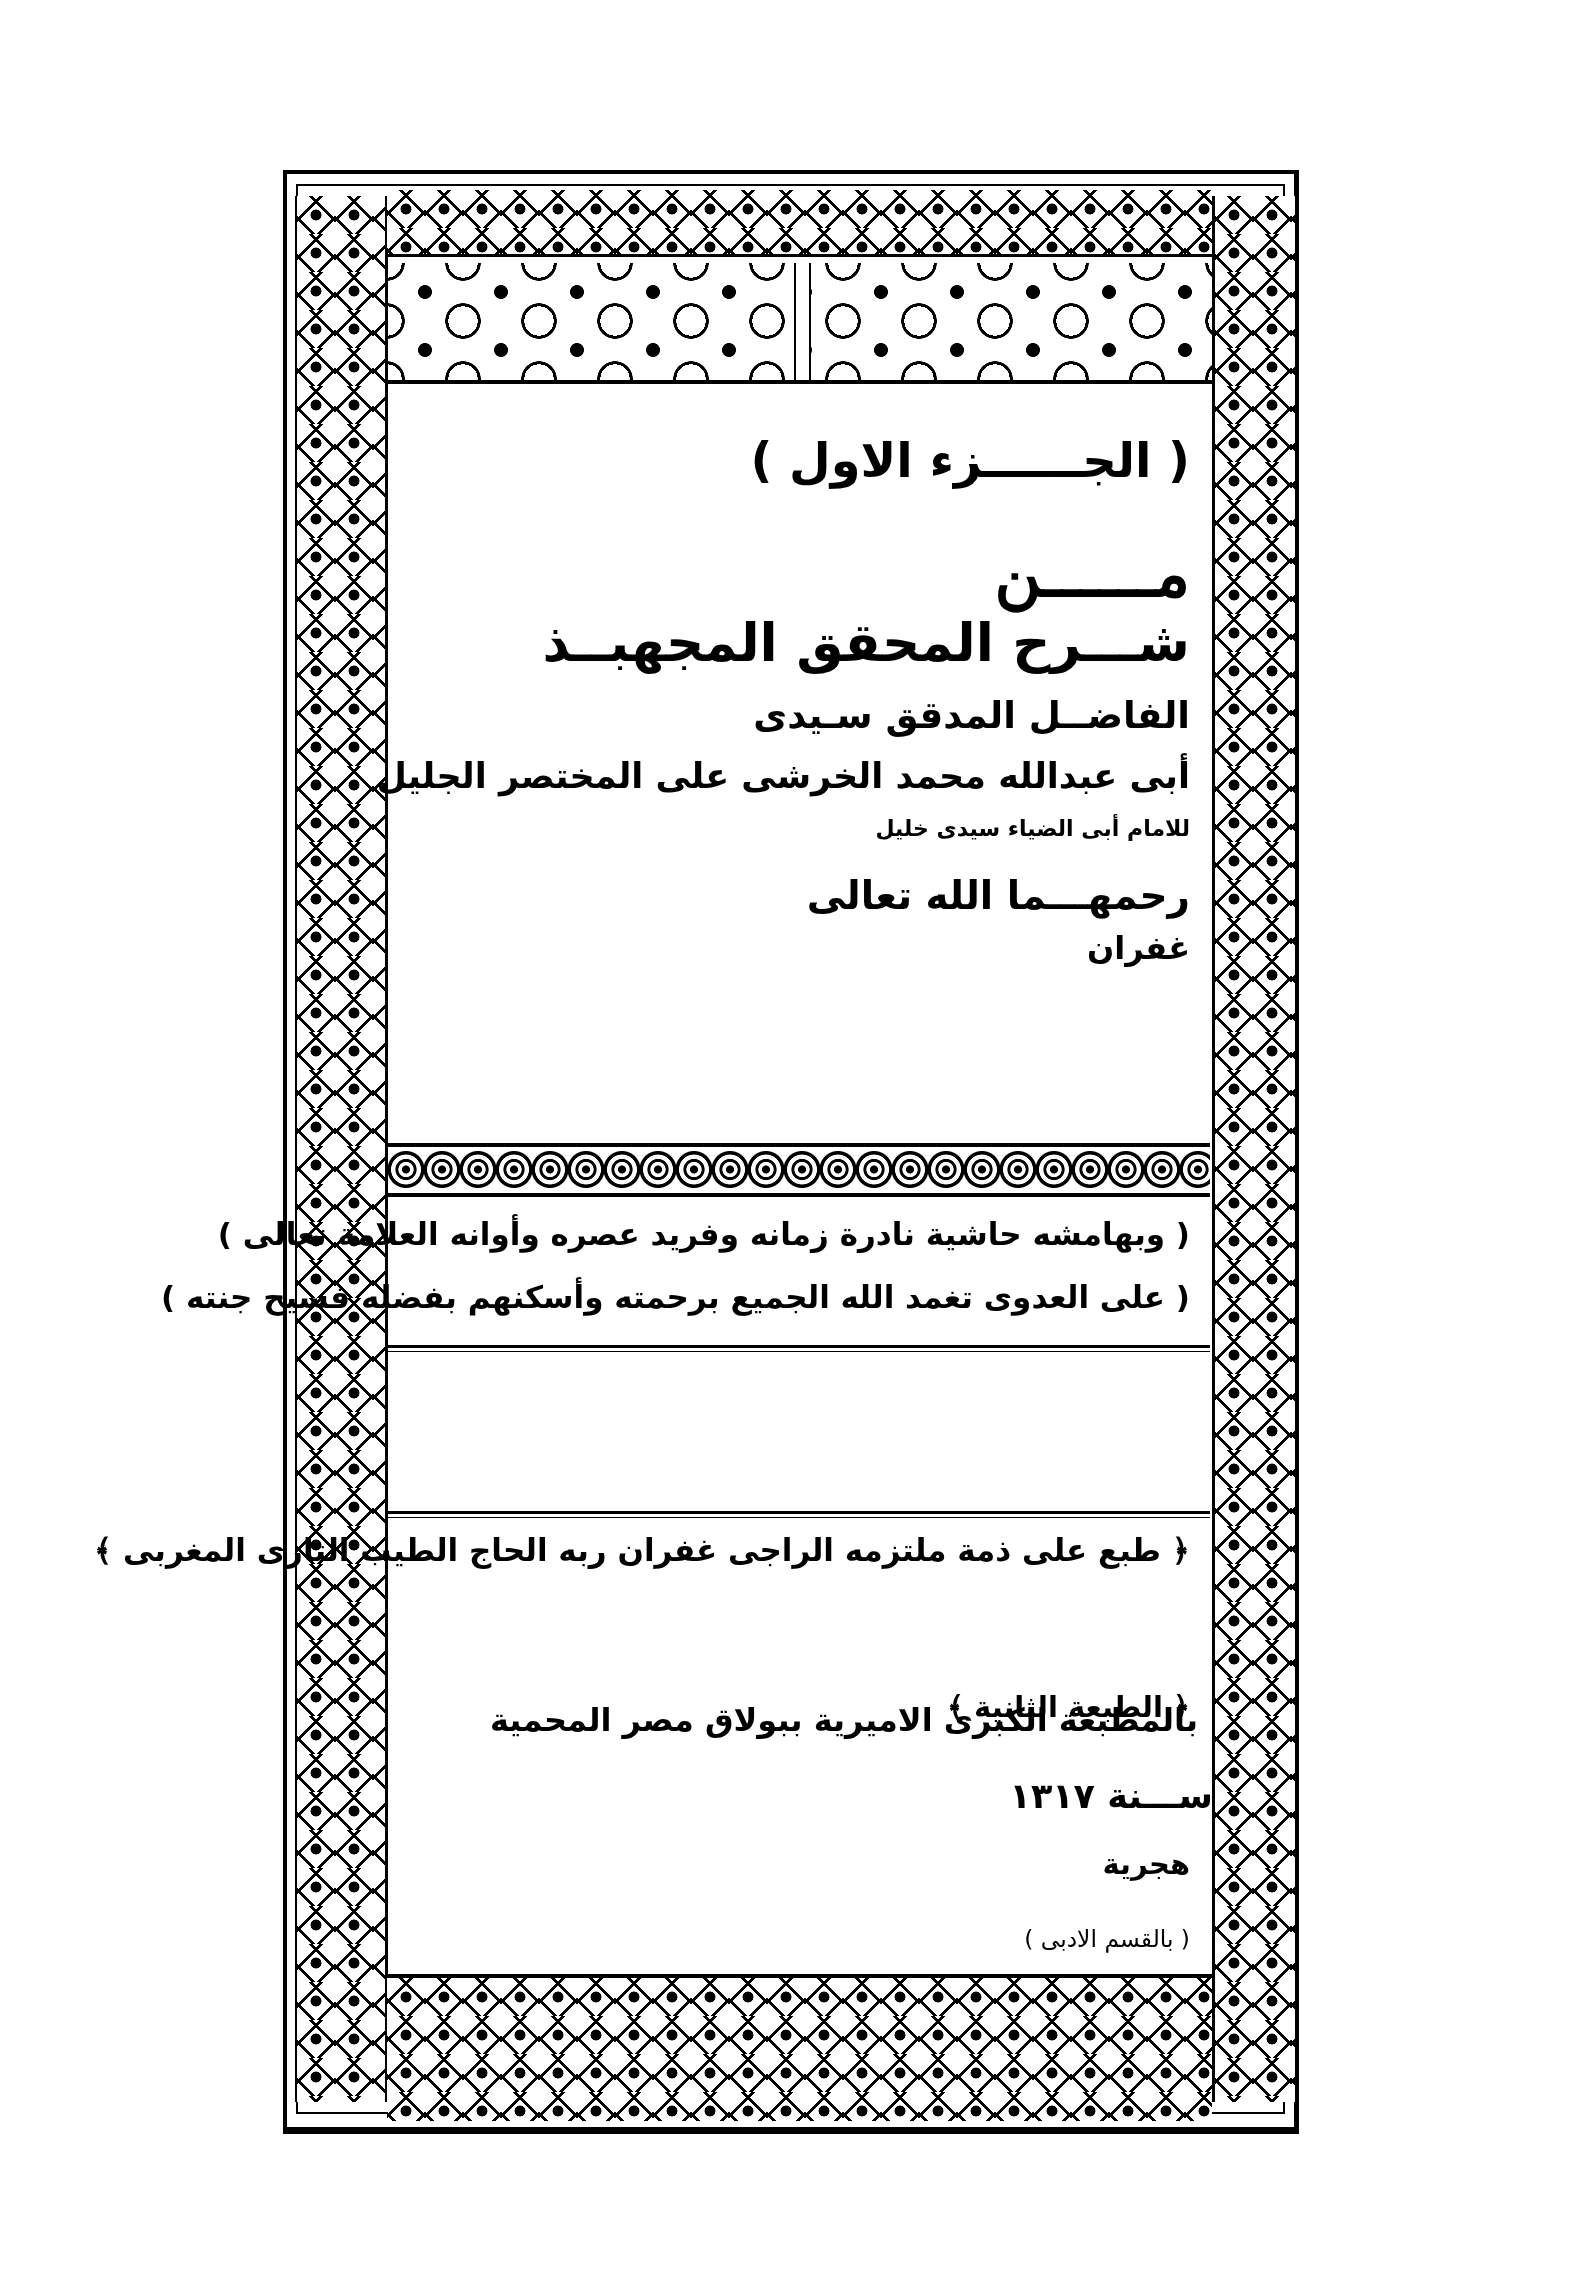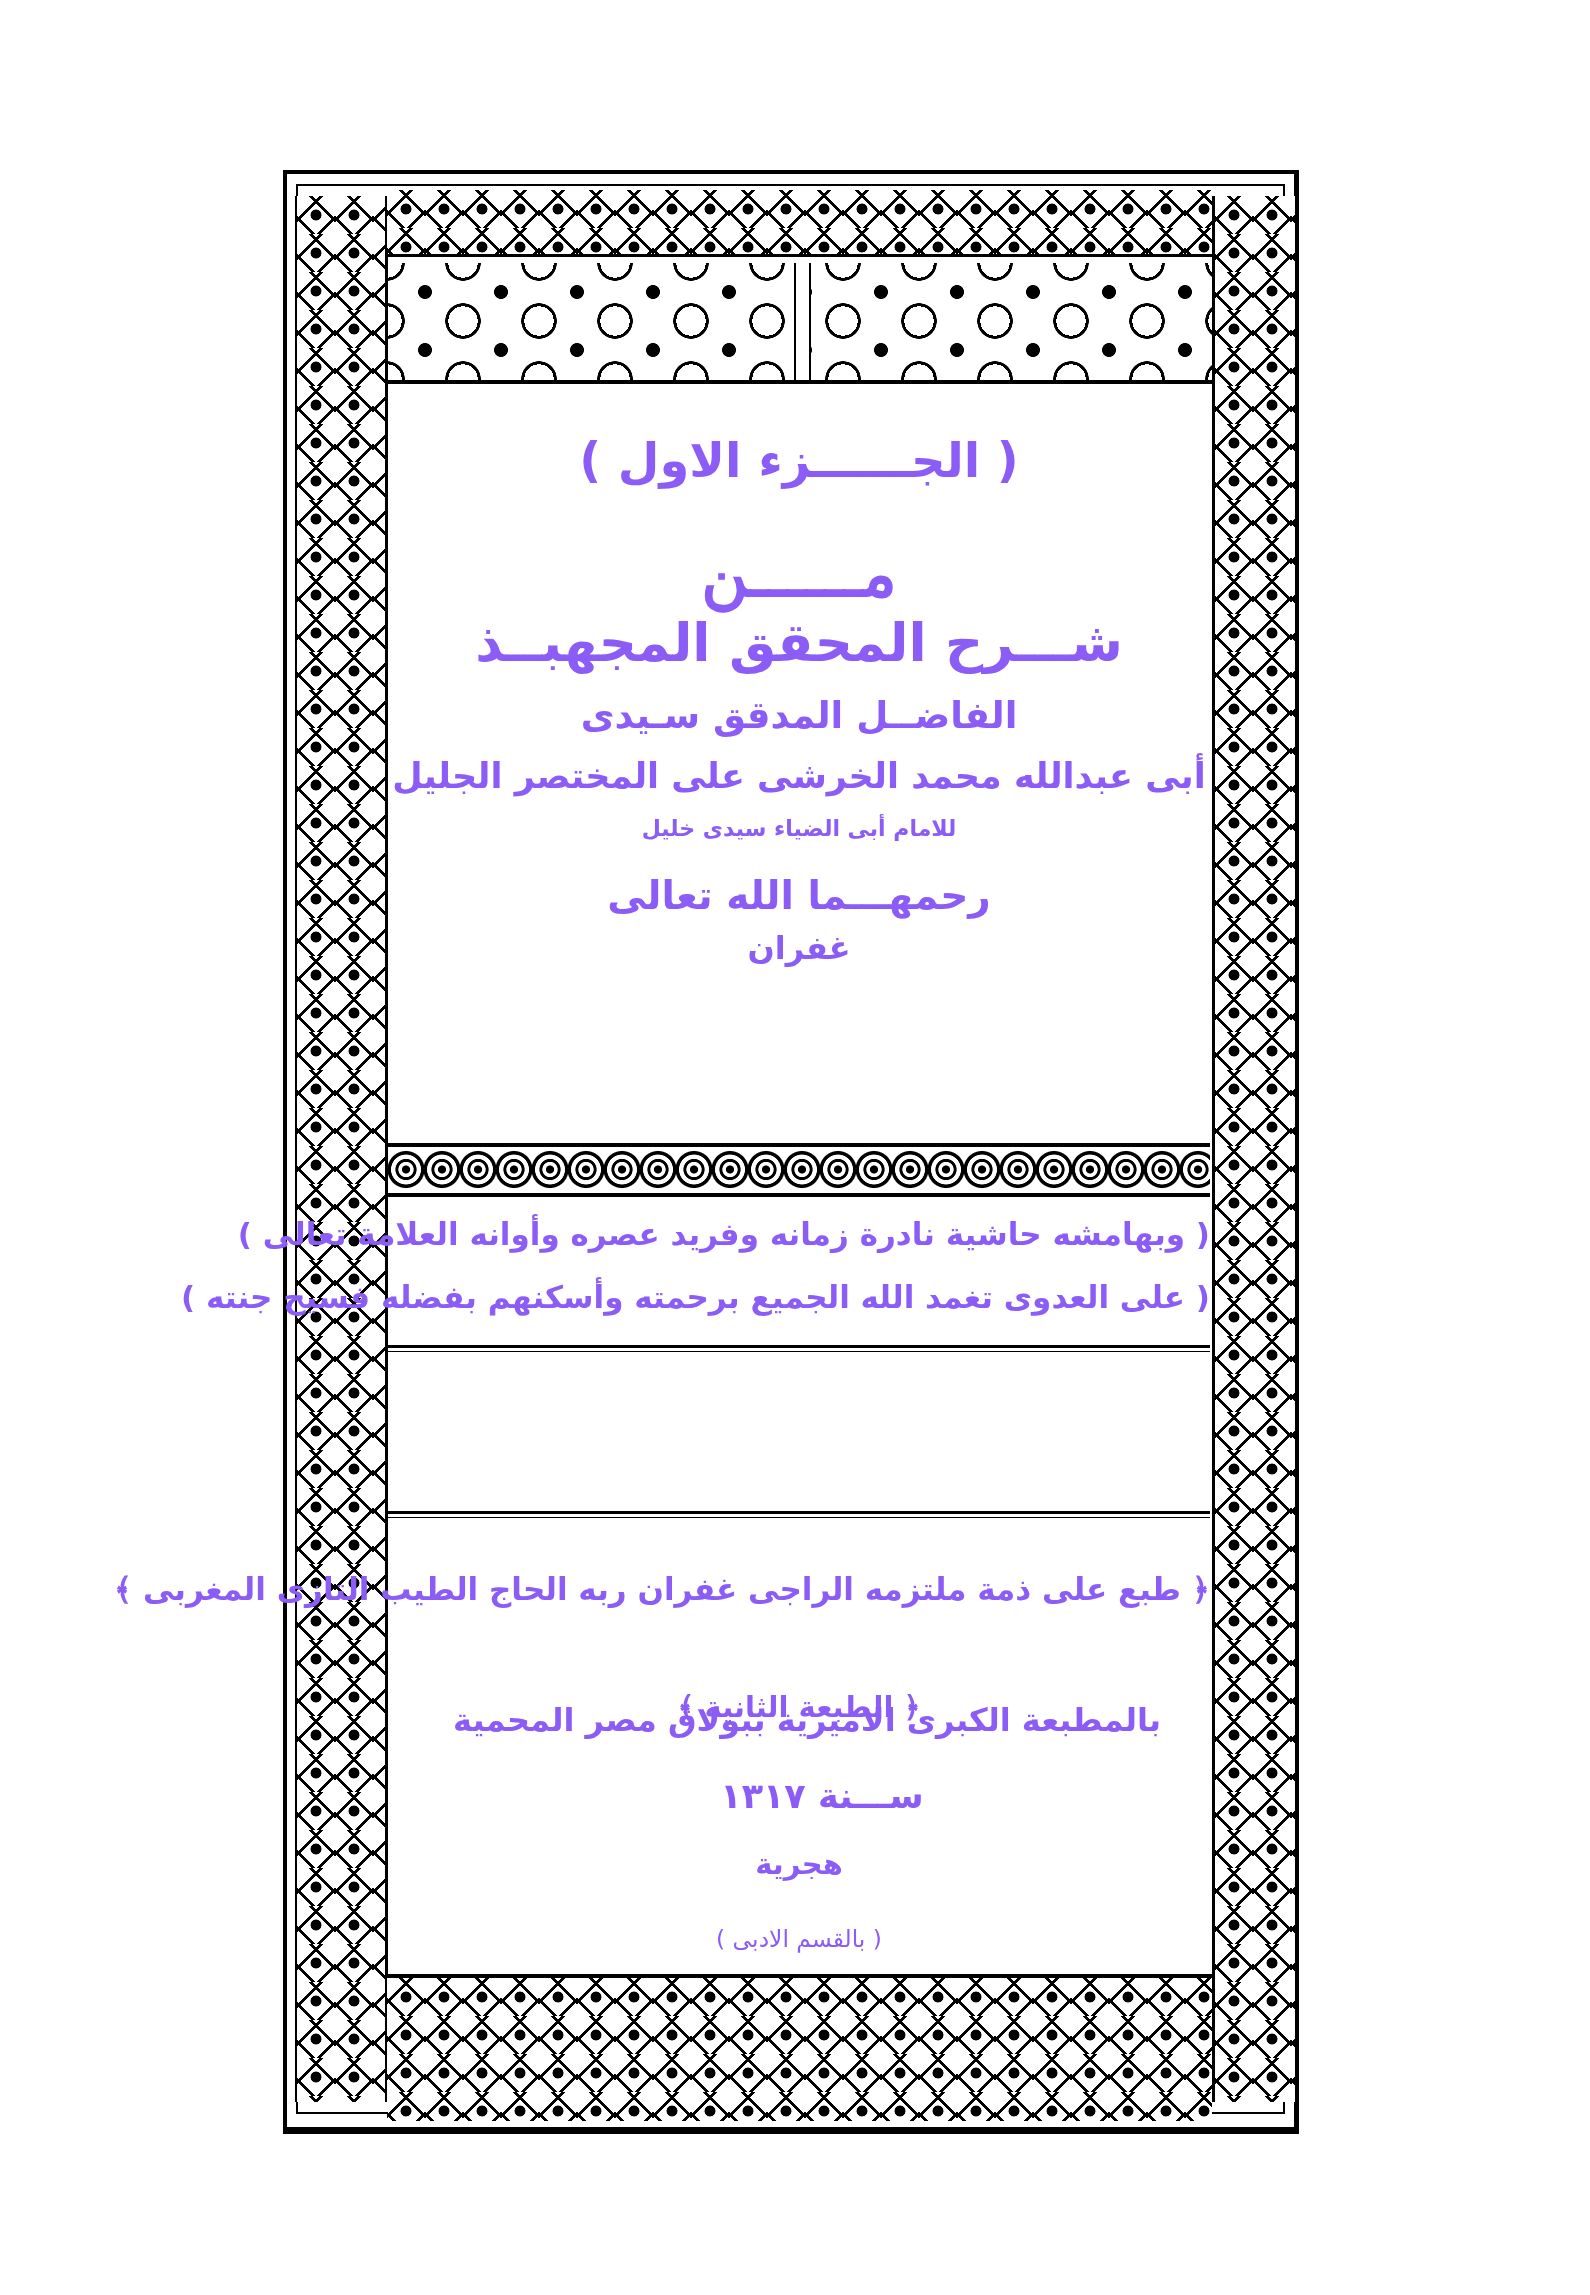--- a/index.html
+++ b/index.html
@@ -42,8 +42,8 @@
   .hline { position:absolute; left:388px; width:822px; border-top:3.7px solid #000; border-bottom:1.5px solid #000; height:2.9px; }
 
   
-  .txt { position:absolute; left:388px; width:822px; text-align:center; direction:rtl; white-space:nowrap;
-         font-family:"DejaVu Sans", sans-serif; font-weight:bold; color:#8b5cf6; }
+  .txt { position:absolute; left:368px; width:822px; text-align:right; direction:rtl; white-space:nowrap;
+         font-family:"DejaVu Sans", sans-serif; font-weight:bold; color:#000000; }
   .t-part   { top:432px;  font-size:48px; }
   .t-min    { top:537px;  font-size:64px;font-family:Liberation Serif, serif; }
   .t-title  { top:612px;  font-size:53px; }

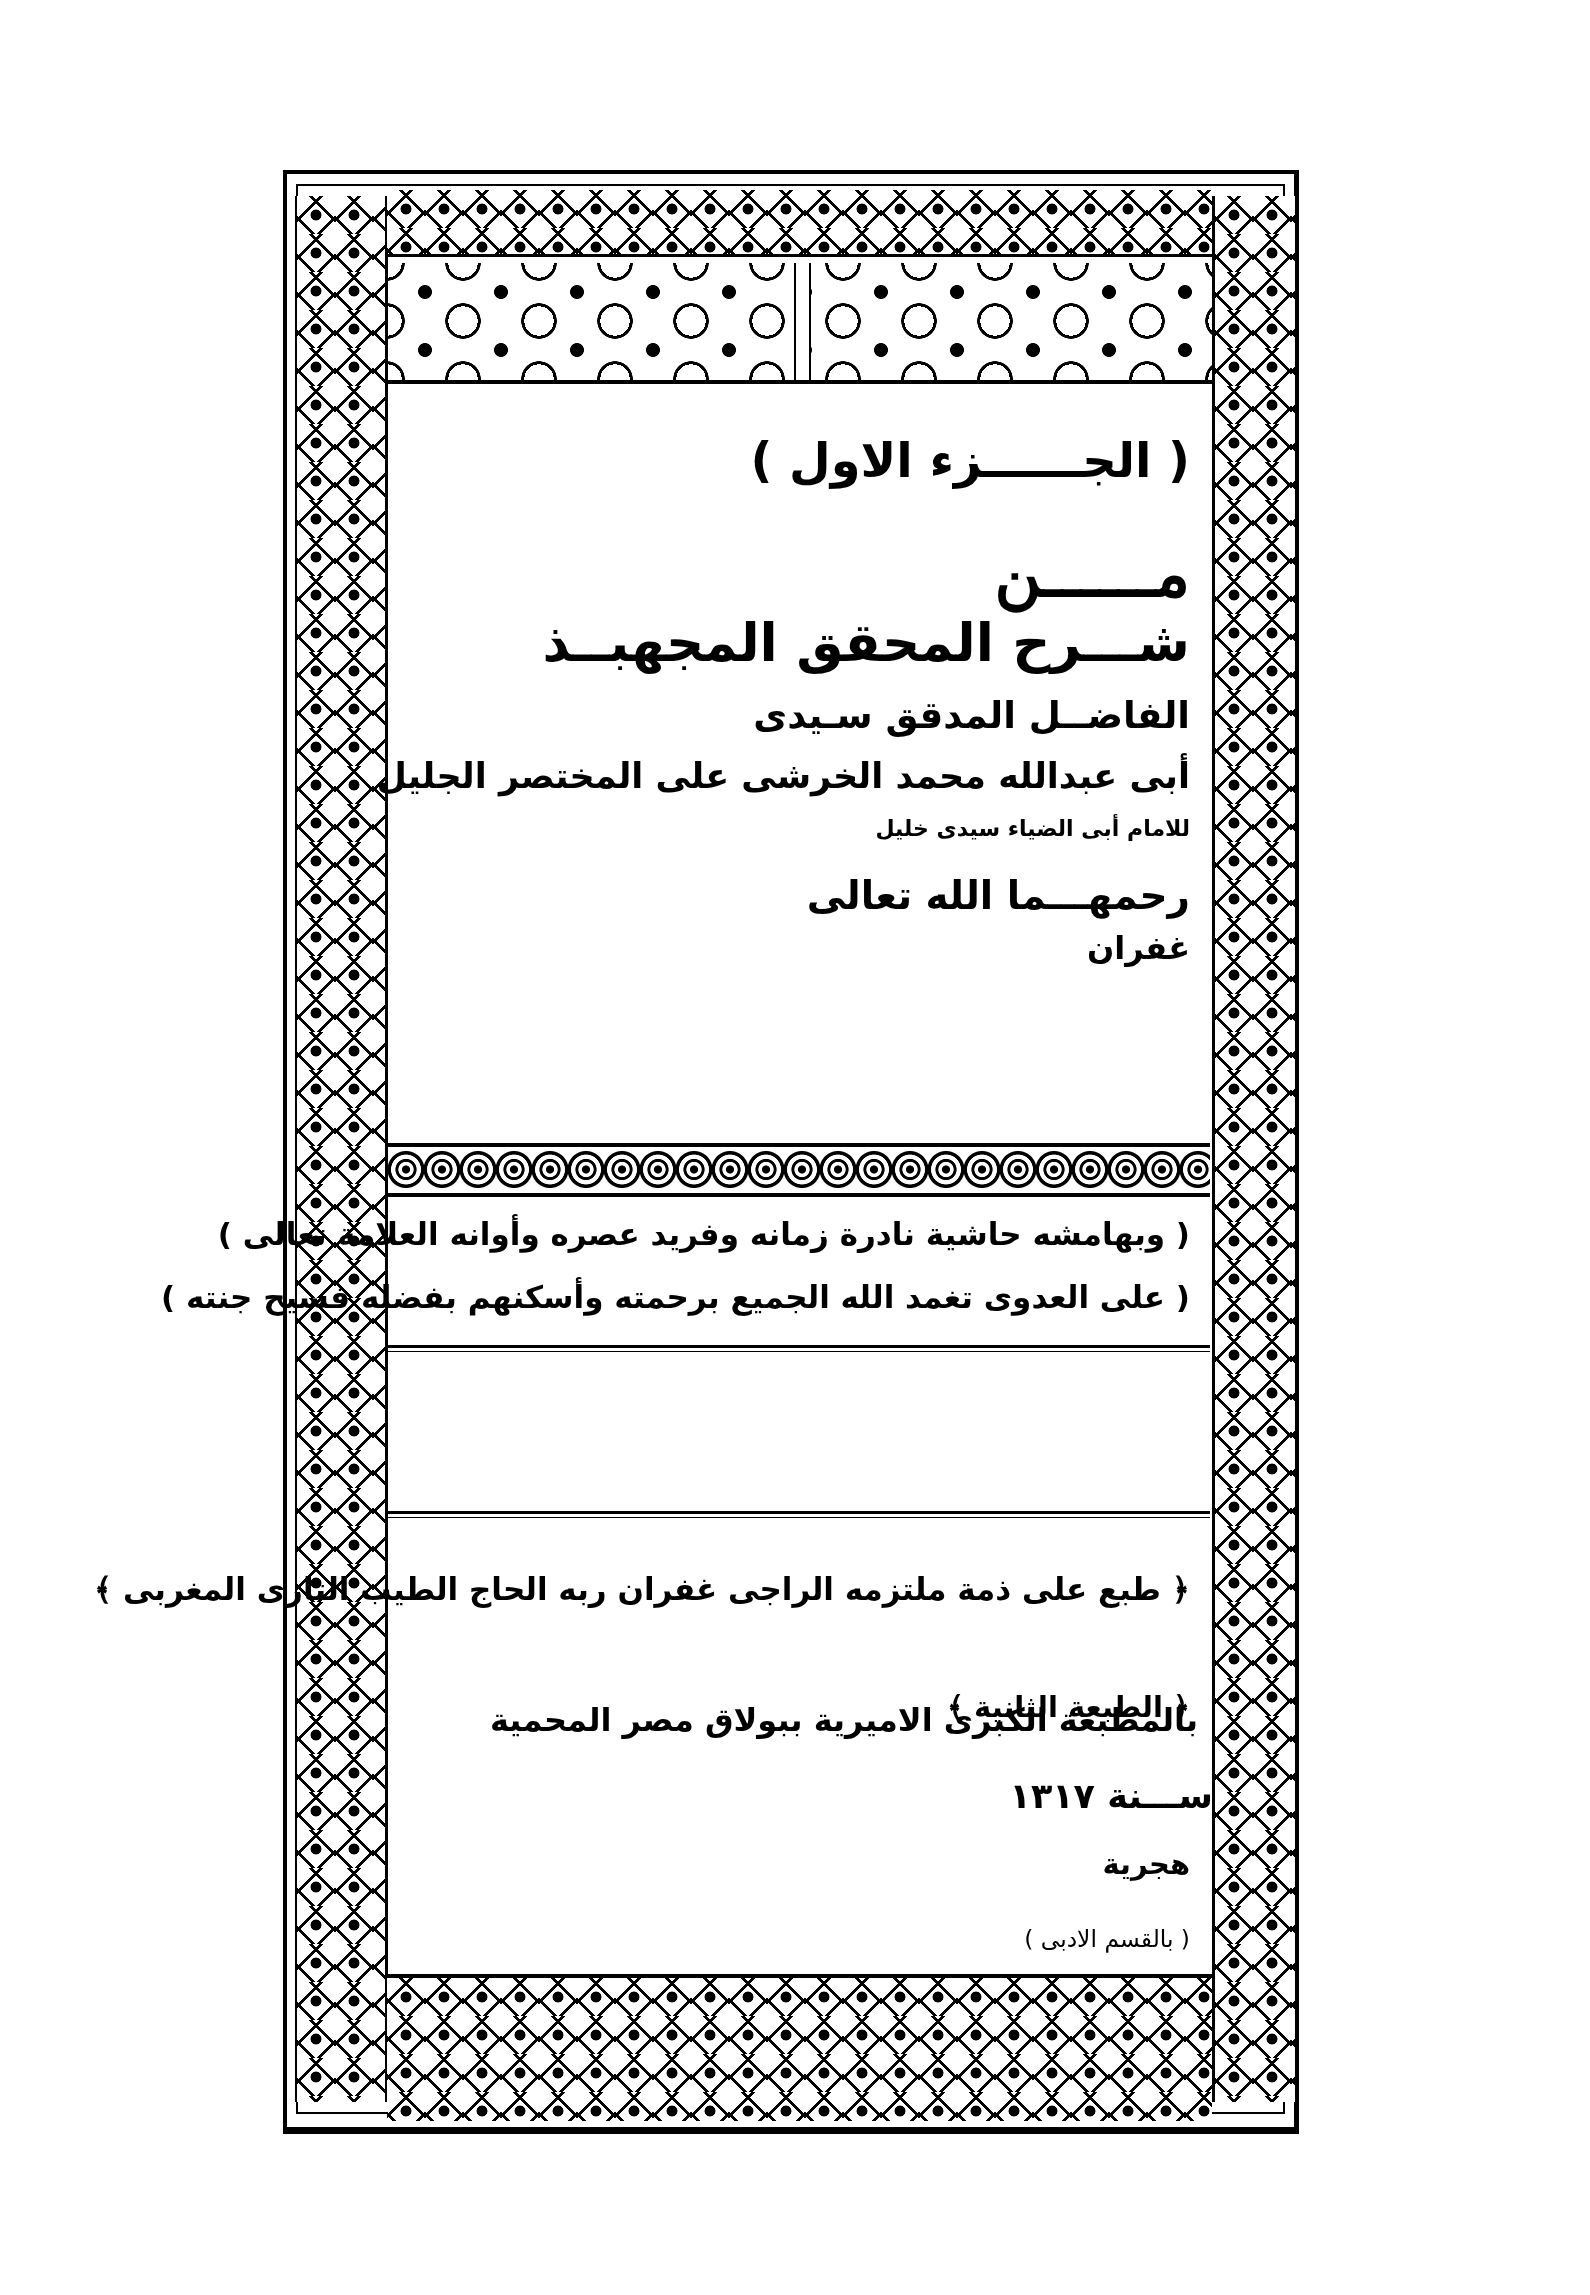--- a/index.html
+++ b/index.html
@@ -54,7 +54,7 @@
   .t-amen   { top:929px; font-size:32px; }
   .t-mar1   { top:1216px; font-size:31px; }
   .t-mar2   { top:1279px; font-size:31px; }
-  .t-printed{ top:1513px; font-size:31px;margin-top:39px; }
+  .t-printed{ top:1513px; font-size:31px; }
   .t-edition{ top:1646px; font-size:29px;margin-top:44px; }
   .t-press  { top:1701px; font-size:32px;padding-left:8px; }
   .t-year   { top:1776px; font-size:35px;margin-left:23px; }

